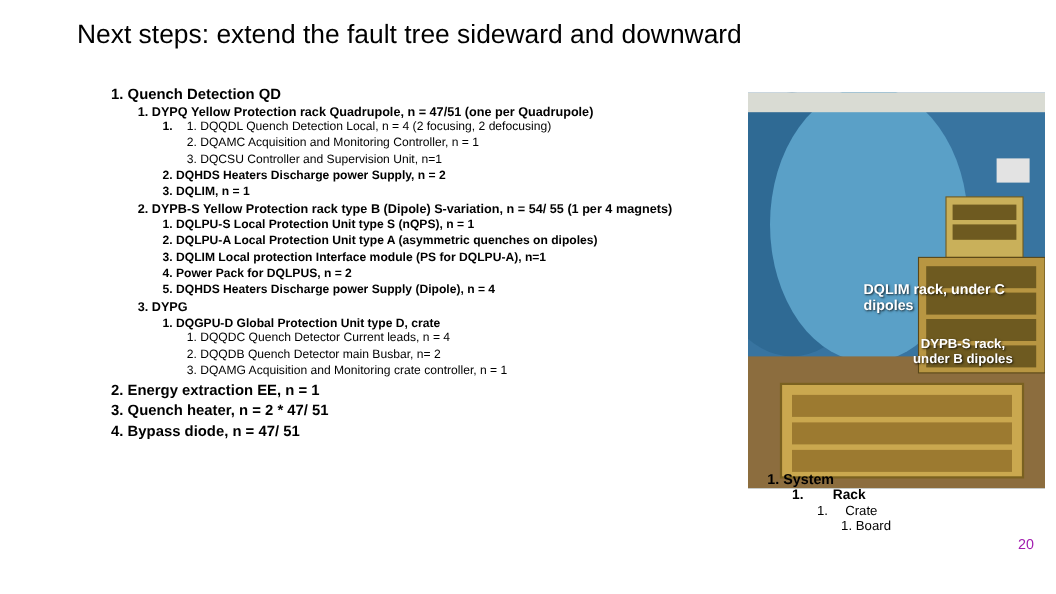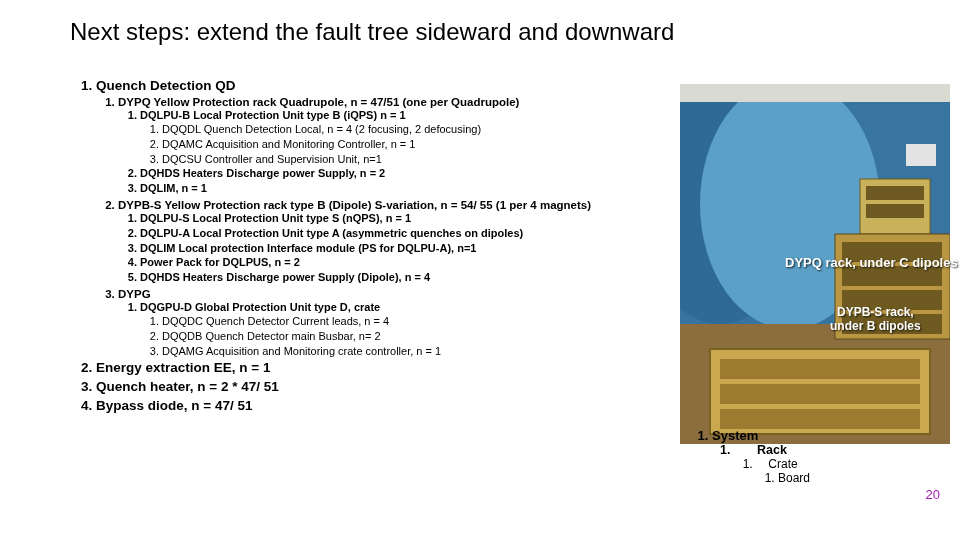--- a/index.html
+++ b/index.html
@@ -30,7 +30,7 @@
   .content {
     position: absolute;
     top: 78px;
-    left: 74px;
+    left: 94px;
     width: 610px;
     font-size: 11px;
     line-height: 1.25;

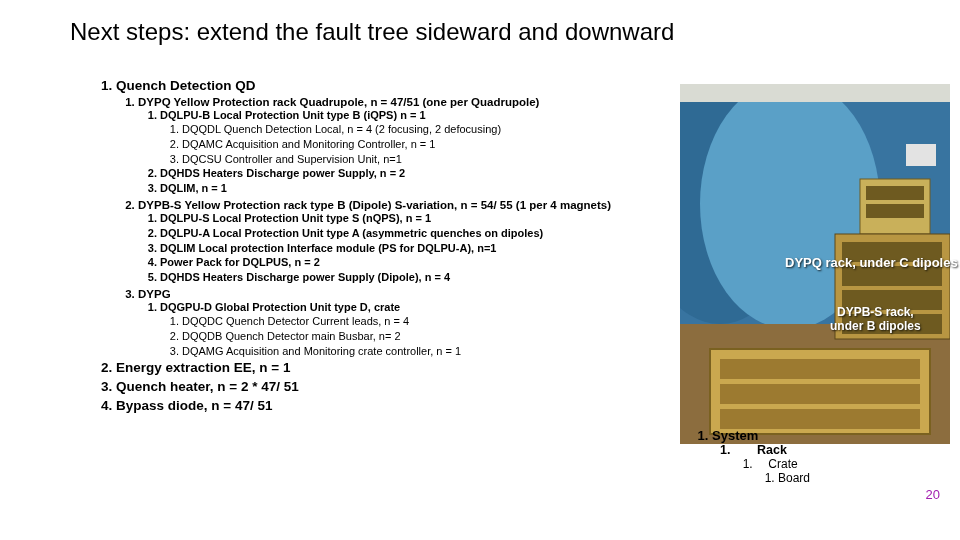--- a/index.html
+++ b/index.html
@@ -129,7 +129,6 @@
             <span>DYPQ Yellow Protection rack Quadrupole, n = 47/51 (one per Quadrupole)</span>
             <ol class="lvl3">
               <li>
-                <span>DQLPU-B Local Protection Unit type B (iQPS) n = 1</span>
                 <ol class="lvl4">
                   <li>DQQDL Quench Detection Local, n = 4 (2 focusing, 2 defocusing)</li>
                   <li>DQAMC Acquisition and Monitoring Controller, n = 1</li>

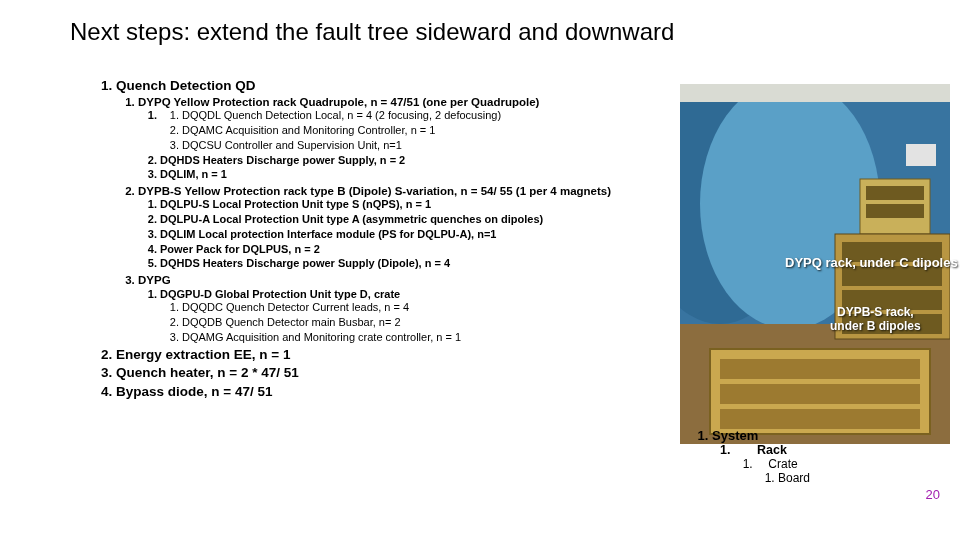--- a/index.html
+++ b/index.html
@@ -114,7 +114,7 @@
     <rect x="226" y="60" width="30" height="22" fill="#e3e3e3"></rect>
   </svg>
 
-  <div class="caption1">DYPQ rack, under C dipoles</div>
+  <div class="caption1">DQLIM rack, under C dipoles</div>
   <div class="caption2">
     <span>DYPB-S rack,</span><br>
     <span>under B dipoles</span>

